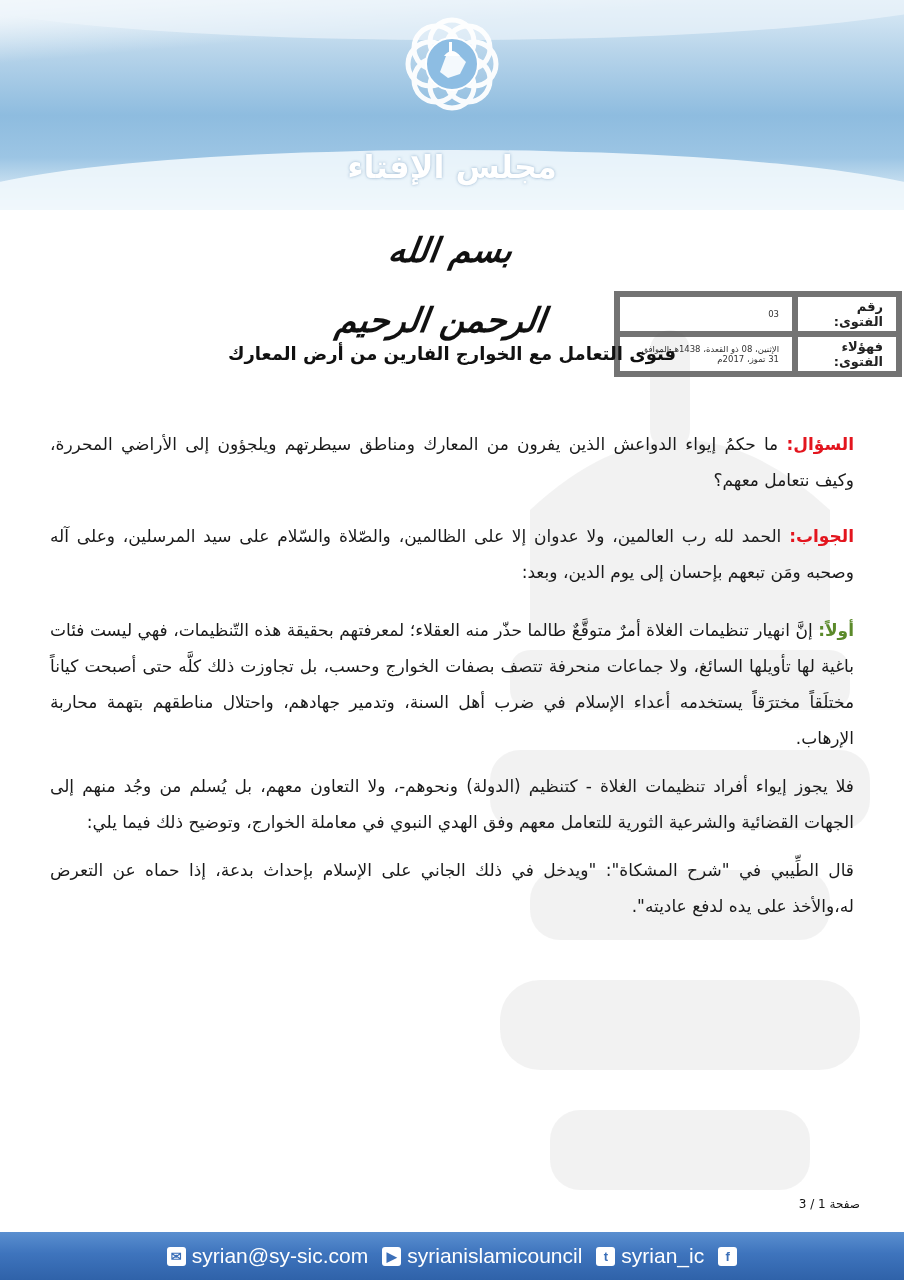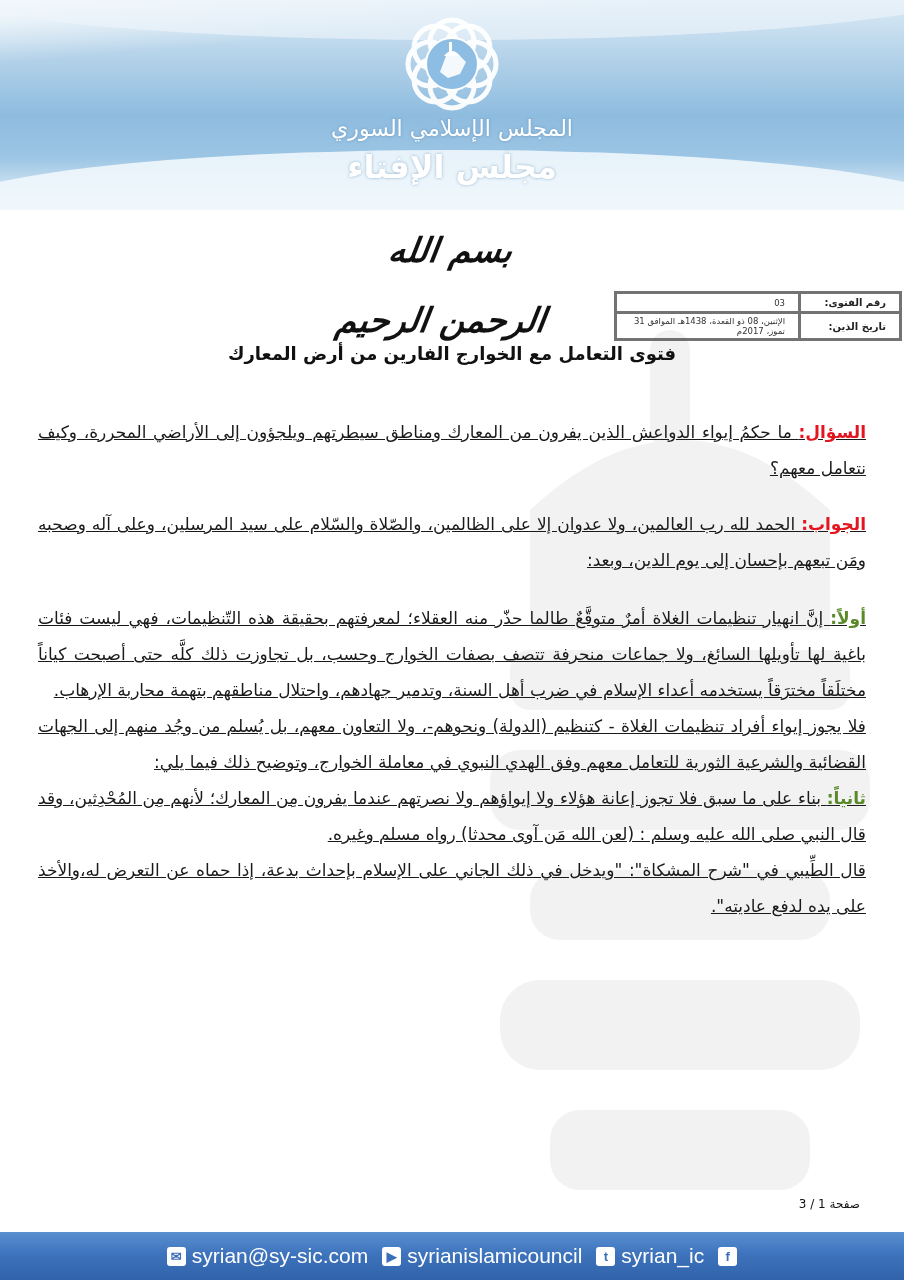--- a/index.html
+++ b/index.html
@@ -120,7 +120,6 @@
     <rect x="49" y="30" width="3" height="14" fill="#ffffff"></rect>
     <path d="M44 44 Q52 34 60 44 Z" fill="#ffffff"></path>
   </svg>
-  <div class="org-name primary">المجلس الإسلامي السوري</div>
   <div class="org-name secondary">مجلس الإفتاء</div>
 </div>
 

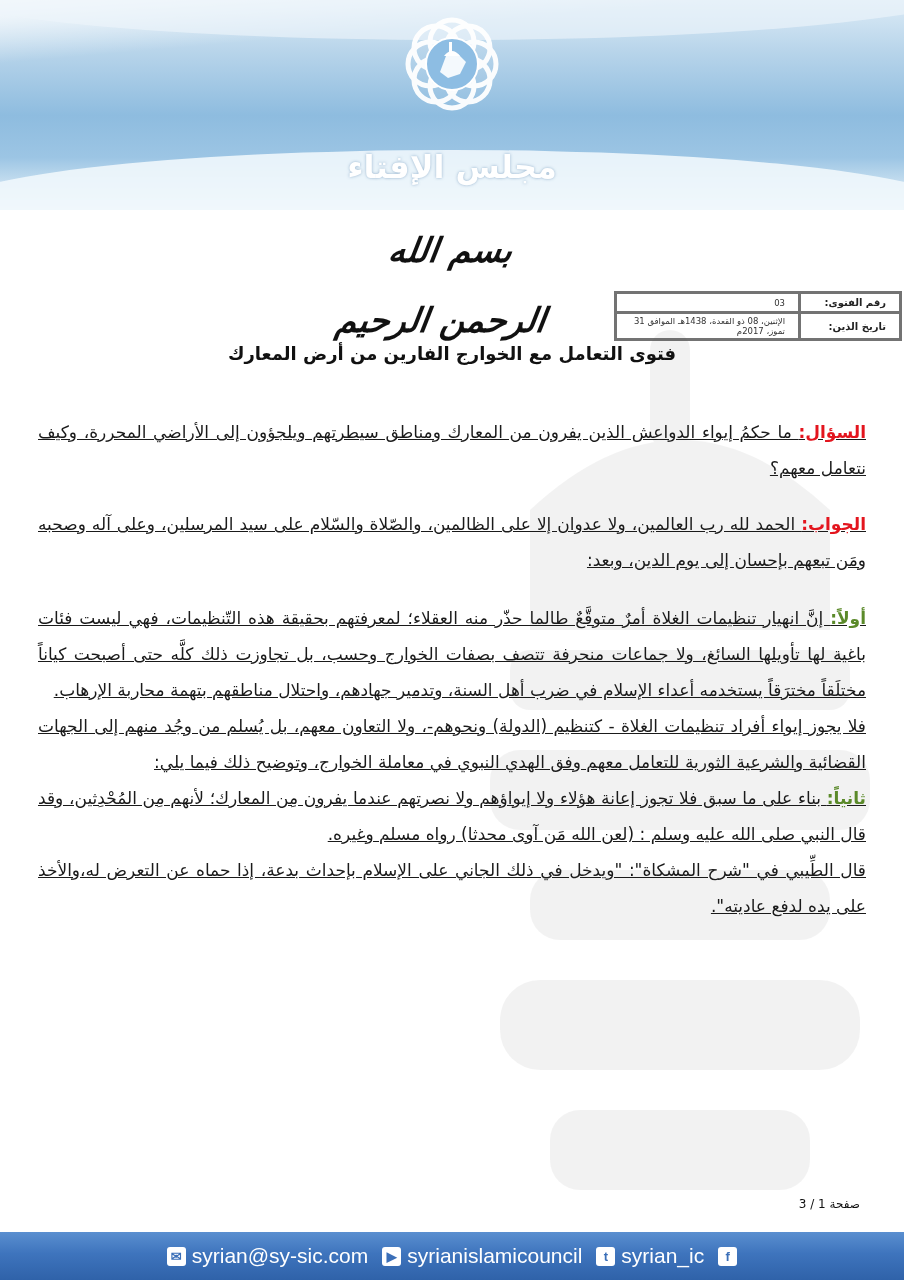--- a/index.html
+++ b/index.html
@@ -50,7 +50,7 @@
     position: absolute; left: 614px; top: 291px; width: 288px;
     border-collapse: collapse; direction: rtl; font-size: 8.5px;
   }
-  .info-table td { border: 3px solid #737373; padding: 2px 13px; height: 13px; }
+  .info-table td { border: 6px solid #737373; padding: 2px 13px; height: 13px; }
   .info-table td.lbl { width: 72px; font-weight: bold; font-size: 10px; color: #222; }
   .info-table td.val { color: #333; }
 

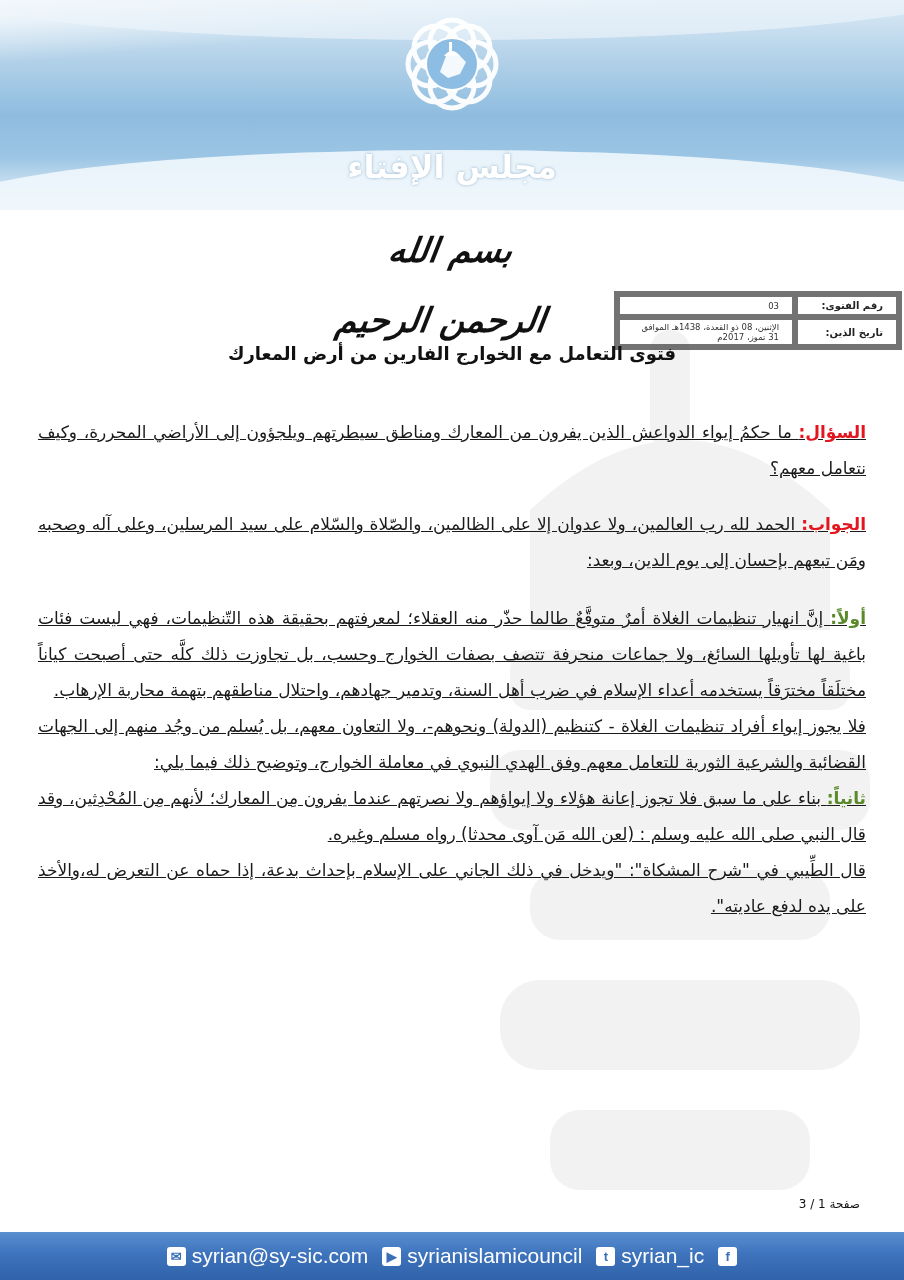--- a/index.html
+++ b/index.html
@@ -51,7 +51,7 @@
     border-collapse: collapse; direction: rtl; font-size: 8.5px;
   }
   .info-table td { border: 6px solid #737373; padding: 2px 13px; height: 13px; }
-  .info-table td.lbl { width: 72px; font-weight: bold; font-size: 10px; color: #222; }
+  .info-table td.lbl { width: 72px; font-weight: bold; font-size: 13px; color: #222; }
   .info-table td.val { color: #333; }
 
   

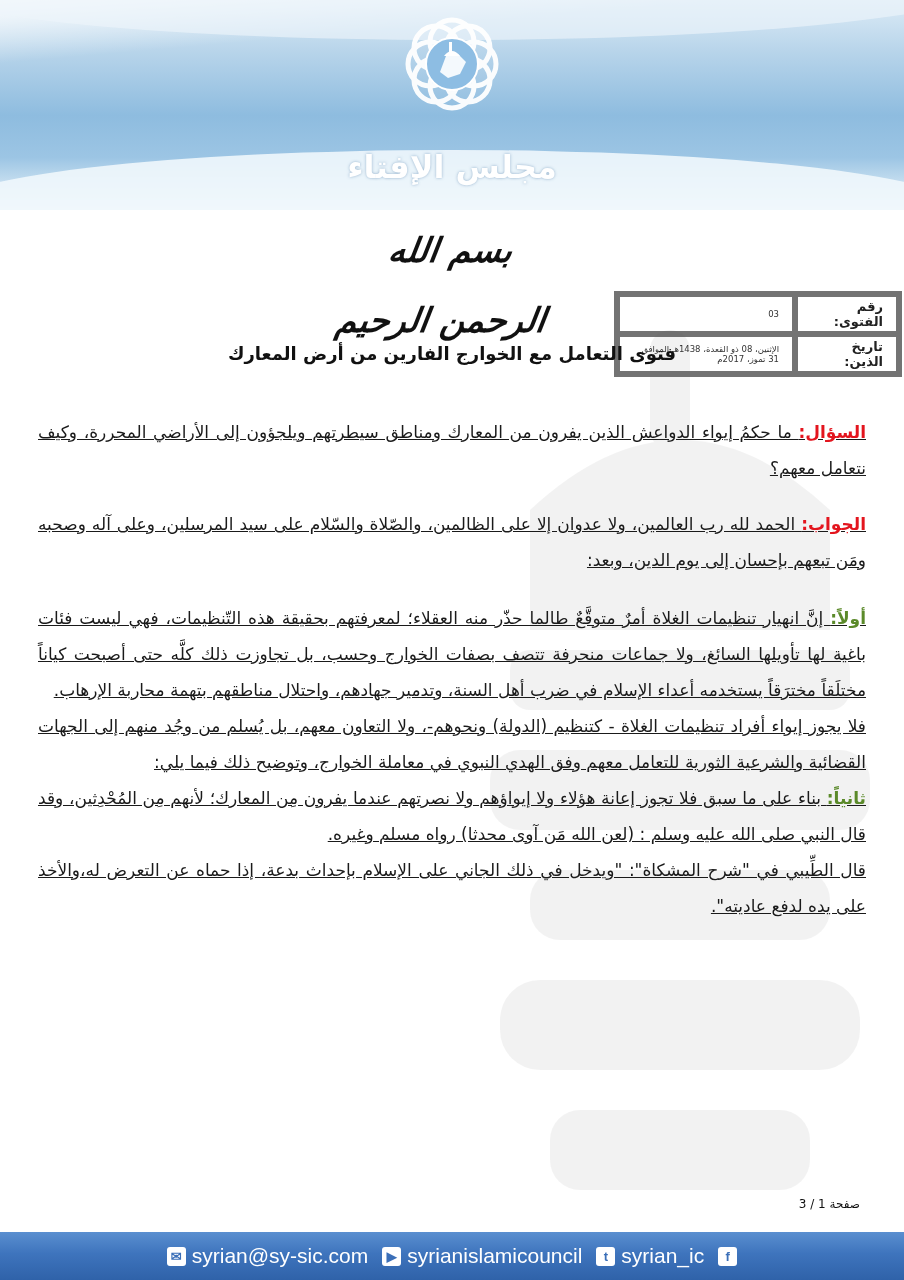--- a/index.html
+++ b/index.html
@@ -132,7 +132,7 @@
     <td class="val">03</td>
   </tr>
   <tr>
-    <td class="lbl">تاريخ الذين:</td>
+    <td class="lbl">فهؤلاء الفتوى:</td>
     <td class="val">الإثنين، 08 ذو القعدة، 1438هـ الموافق 31 تموز، 2017م</td>
   </tr>
 </tbody>

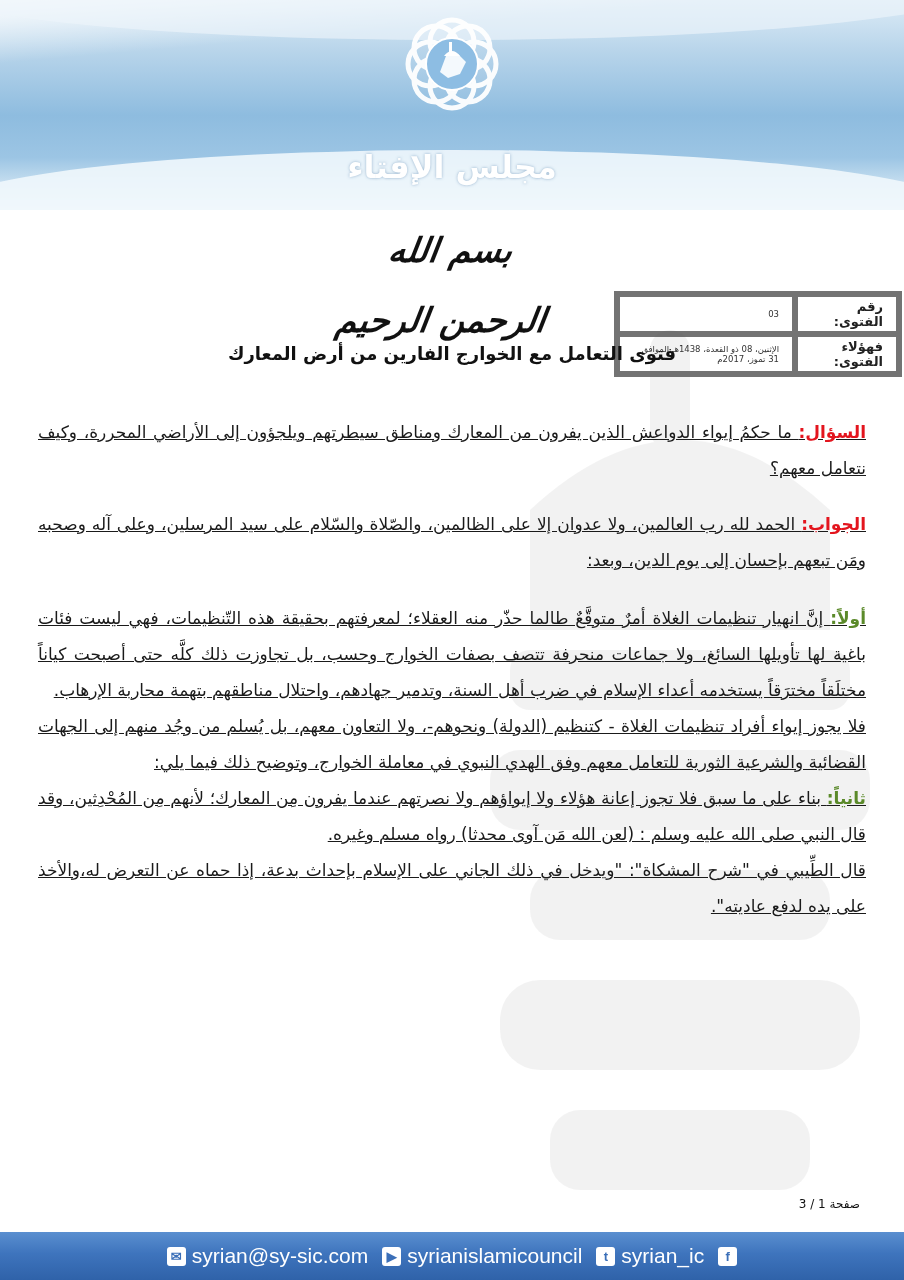--- a/index.html
+++ b/index.html
@@ -71,7 +71,7 @@
     position: absolute; left: 38px; right: 38px; direction: rtl; text-align: justify;
     font-size: 17px; line-height: 36px; color: #1a1a1a;
   }
-  .body-text p { margin: 0; text-decoration: underline; }
+  .body-text p { margin: 12px; }
   .lbl-red { color: #e3151e; font-weight: bold; }
   .lbl-green { color: #5b8a2a; font-weight: bold; }
 

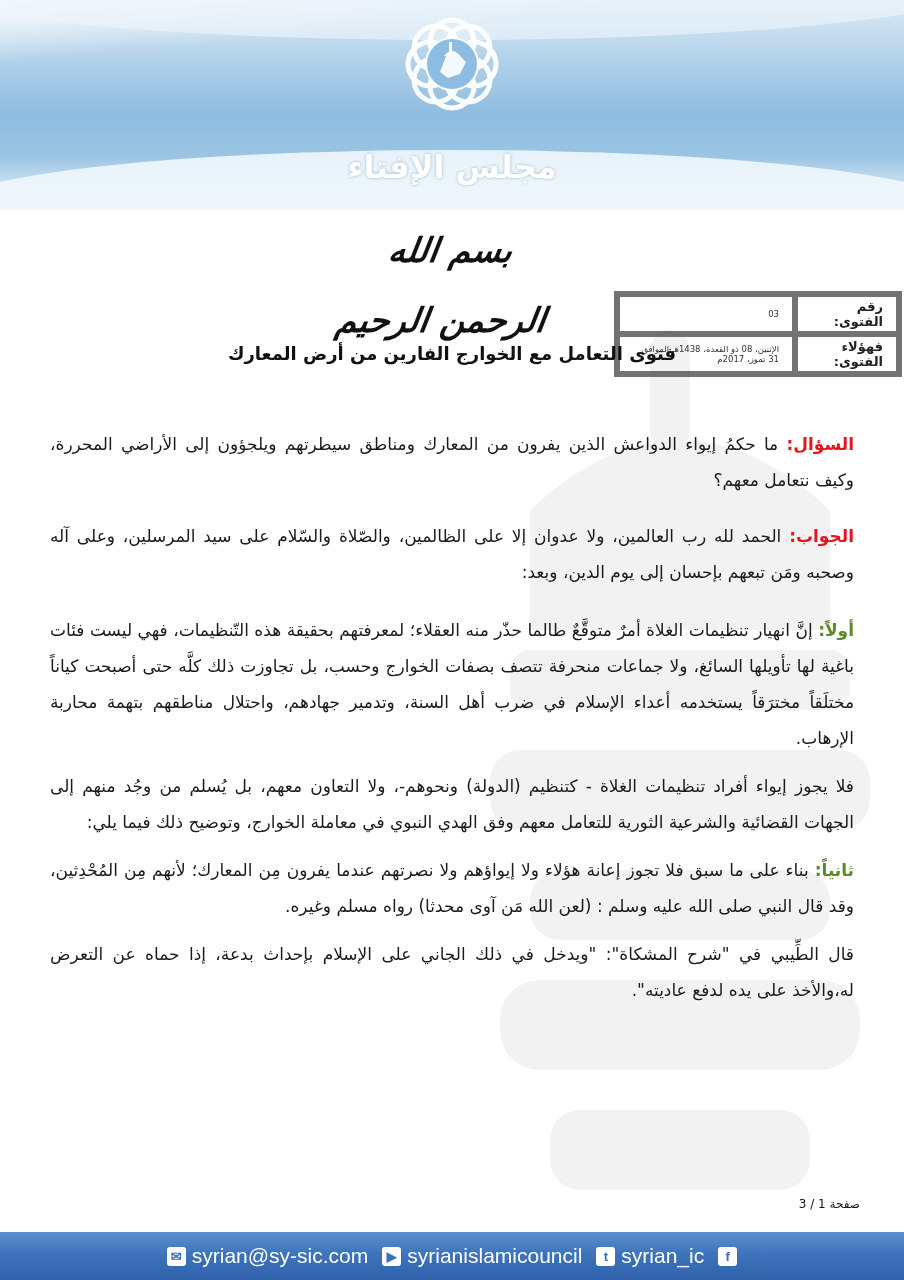--- a/index.html
+++ b/index.html
@@ -163,7 +163,6 @@
 <div class="body-text main-block">
   <p><span class="lbl-green">أولاً:</span><span> إنَّ انهيار تنظيمات الغلاة أمرٌ متوقَّعٌ طالما حذّر منه العقلاء؛ لمعرفتهم بحقيقة هذه التّنظيمات، فهي ليست فئات باغية لها تأويلها السائغ، ولا جماعات منحرفة تتصف بصفات الخوارج وحسب، بل تجاوزت ذلك كلَّه حتى أصبحت كياناً مختلَقاً مخترَقاً يستخدمه أعداء الإسلام في ضرب أهل السنة، وتدمير جهادهم، واحتلال مناطقهم بتهمة محاربة الإرهاب.</span></p>
   <p>فلا يجوز إيواء أفراد تنظيمات الغلاة - كتنظيم (الدولة) ونحوهم-، ولا التعاون معهم، بل يُسلم من وجُد منهم إلى الجهات القضائية والشرعية الثورية للتعامل معهم وفق الهدي النبوي في معاملة الخوارج، وتوضيح ذلك فيما يلي:</p>
-  <p><span class="lbl-green">ثانياً:</span><span> بناء على ما سبق فلا تجوز إعانة هؤلاء ولا إيواؤهم ولا نصرتهم عندما يفرون مِن المعارك؛ لأنهم مِن المُحْدِثين، وقد قال النبي صلى الله عليه وسلم : (لعن الله مَن آوى محدثا) رواه مسلم وغيره.</span></p>
   <p>قال الطِّيبي في "شرح المشكاة": "ويدخل في ذلك الجاني على الإسلام بإحداث بدعة، إذا حماه عن التعرض له،والأخذ على يده لدفع عاديته".</p>
 </div>
 

